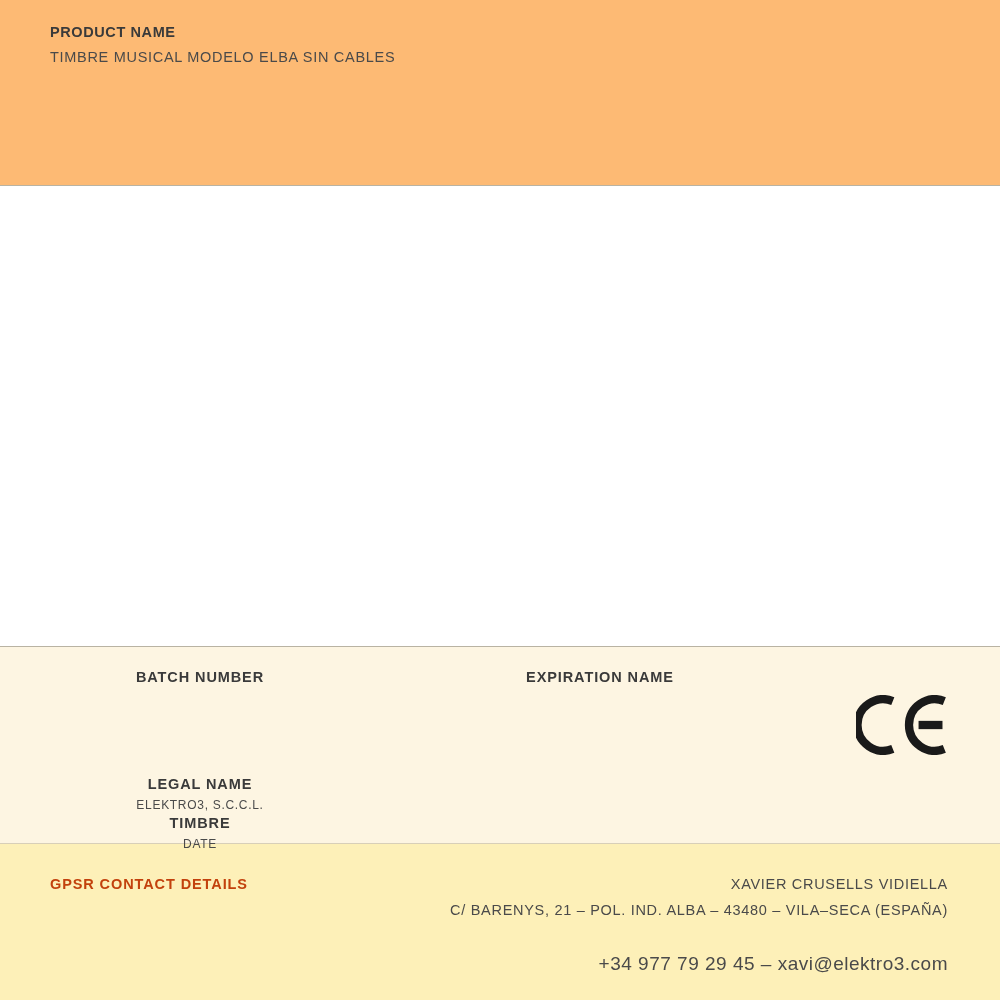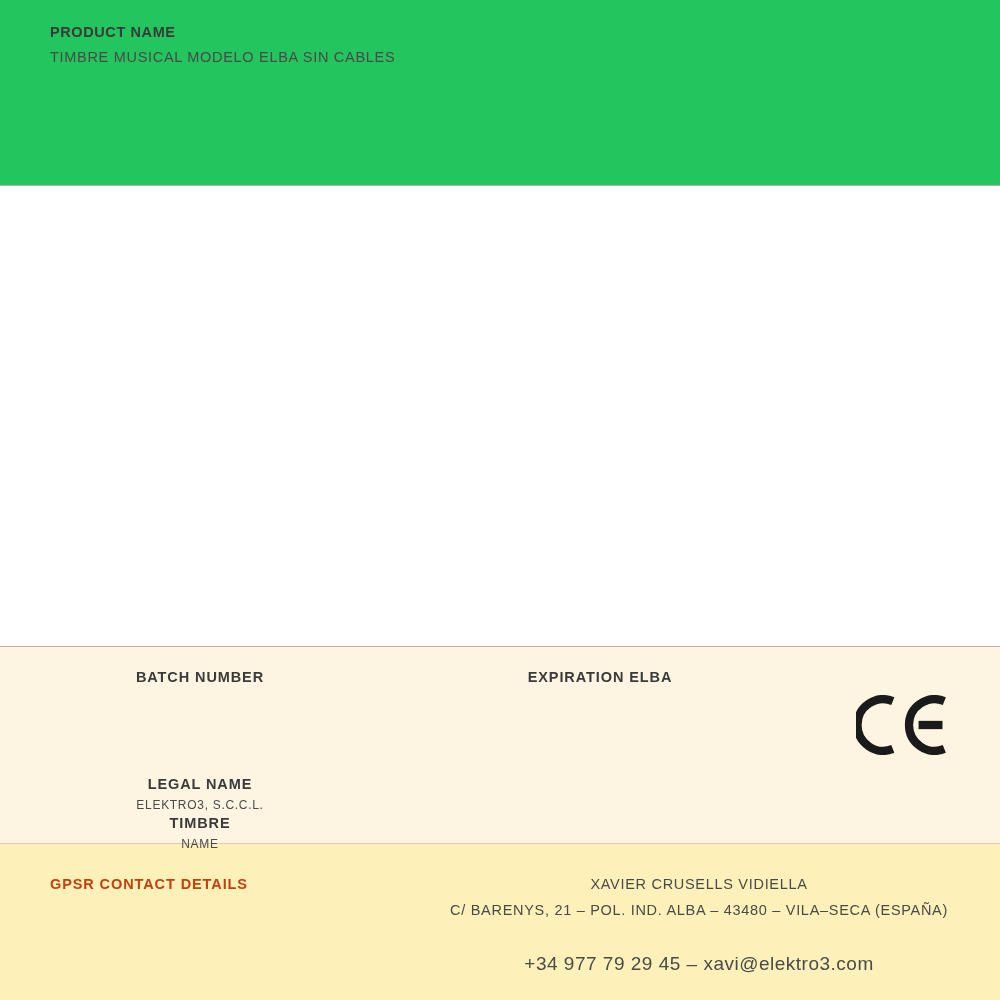--- a/index.html
+++ b/index.html
@@ -24,7 +24,7 @@
 
   
   .header {
-    background: #22c55e;
+    background: #fdba74;
     border-bottom: 1px solid #b9b3a3;
     padding: 24px 50px 18px 50px;
     height: 186px;

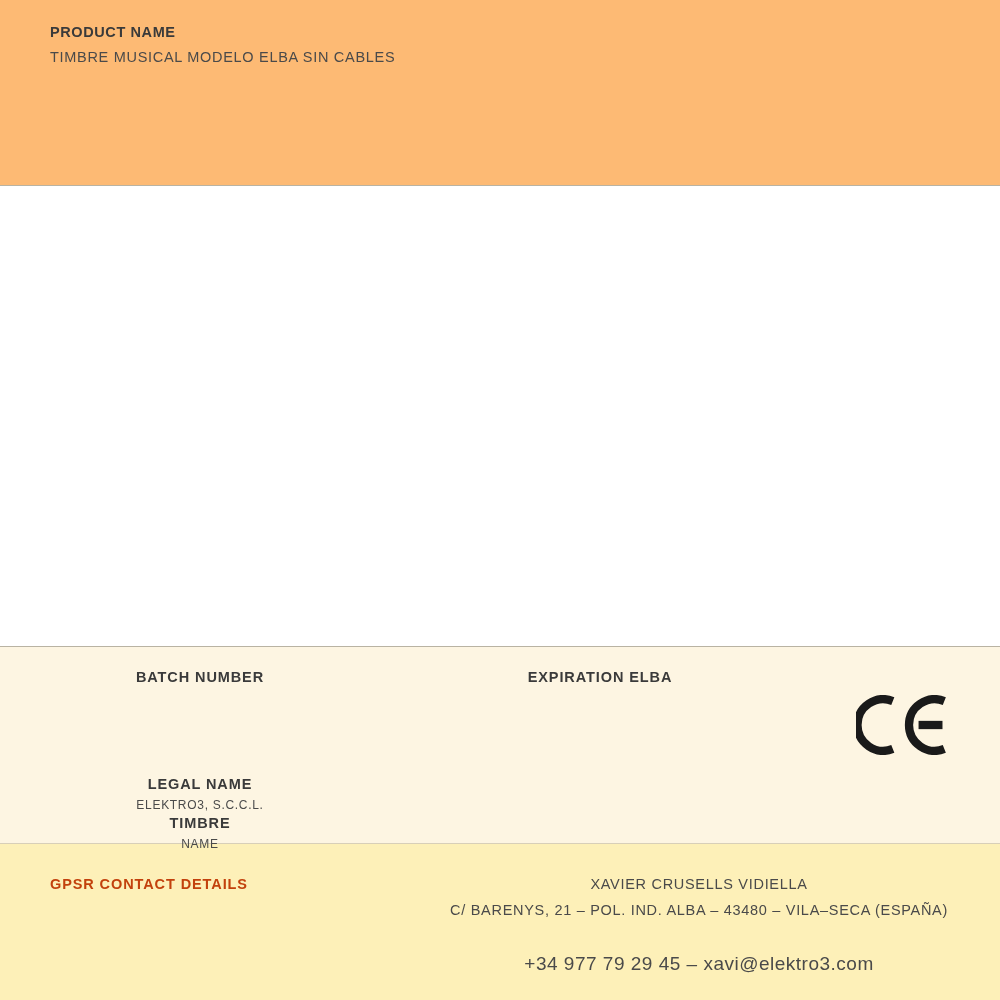--- a/index.html
+++ b/index.html
@@ -164,7 +164,7 @@
         <p class="info-value"></p>
       </div>
       <div class="info-cell">
-        <p class="info-label">EXPIRATION ELBA</p>
+        <p class="info-label">EXPIRATION NAME</p>
         <p class="info-value"></p>
       </div>
     </div>

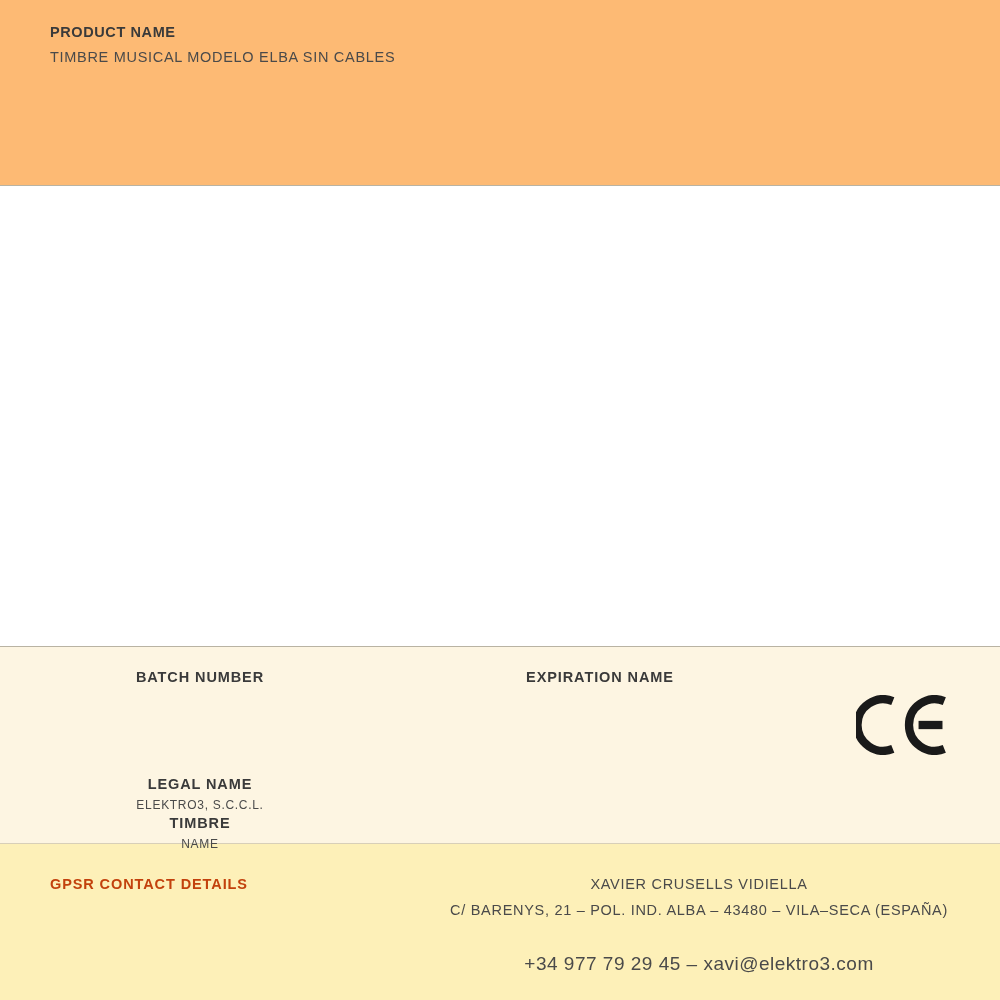--- a/index.html
+++ b/index.html
@@ -176,7 +176,7 @@
       </div>
       <div class="info-cell">
         <p class="info-label">TIMBRE</p>
-        <p class="info-value">NAME</p>
+        <p class="info-value">DATE</p>
       </div>
     </div>
 

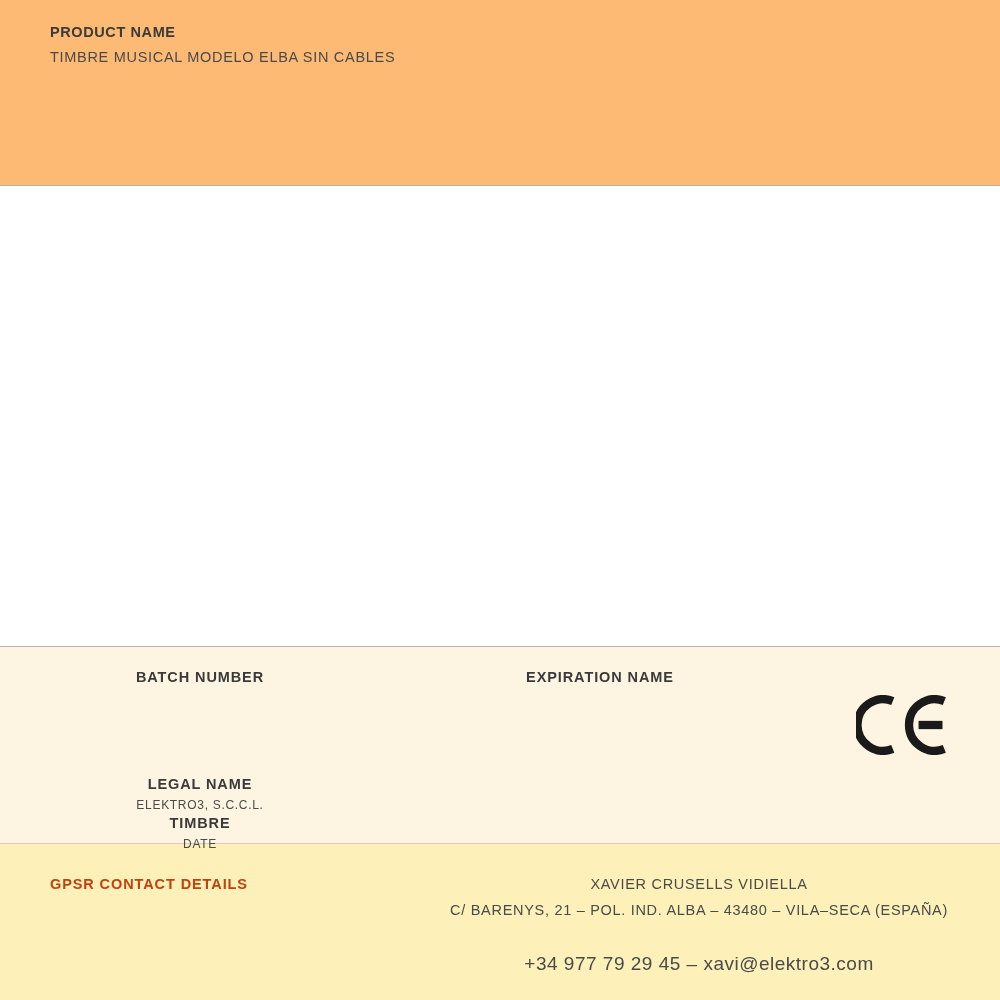--- a/index.html
+++ b/index.html
@@ -127,7 +127,7 @@
     white-space: nowrap;
   }
   .footer-lines {
-    text-align: center;
+    text-align: right;
   }
   .footer-line {
     font-size: 14.5px;

